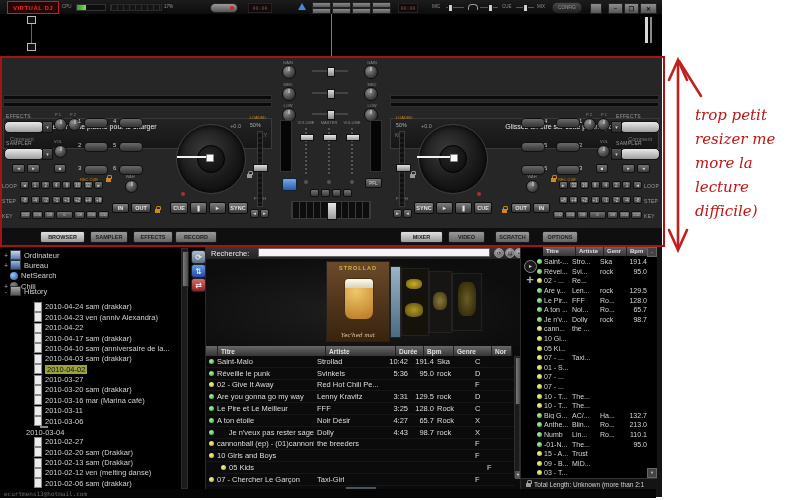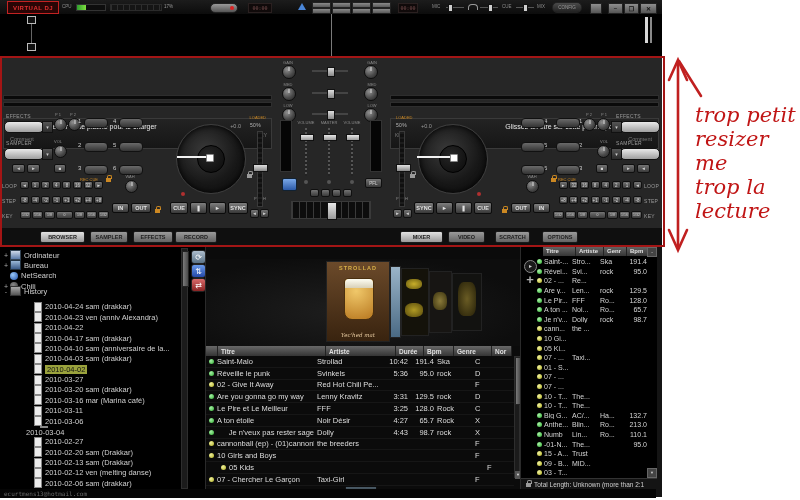--- a/index.html
+++ b/index.html
@@ -119,7 +119,7 @@
   
   .redrect{position:absolute;left:0;top:56px;width:665px;height:191px;border:2px solid #a31515;box-sizing:border-box;pointer-events:none;}
   .anno{position:absolute;left:695px;top:103px;width:104px;color:#c01515;
-        font-family:"DejaVu Serif",serif;font-style:italic;font-size:21px;line-height:24px;}
+        font-family:"DejaVu Serif",serif;font-style:italic;font-size:15px;line-height:24px;}
 </style>
 </head>
 <body>

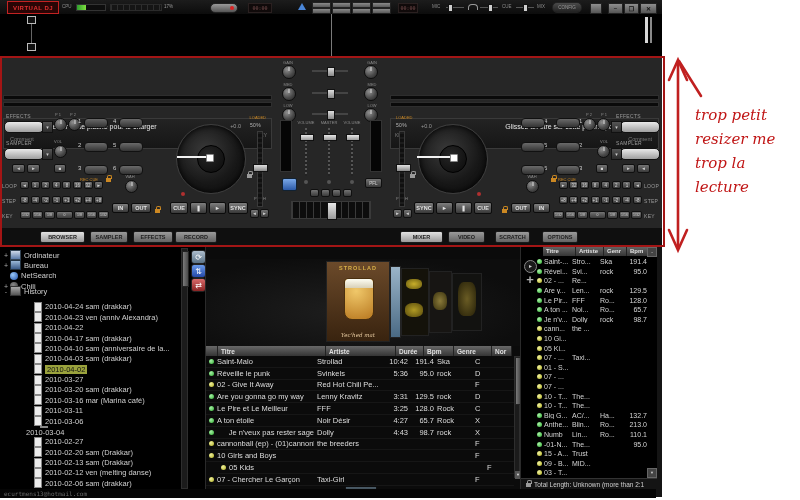--- a/index.html
+++ b/index.html
@@ -874,7 +874,7 @@
 <div id="anno-text" class="anno" style="color: rgb(192, 21, 21);">
     <div>trop petit</div>
     <div>resizer me</div>
-    <div>trop la</div>
+    <div>more la</div>
     <div>lecture</div>
   </div>
 

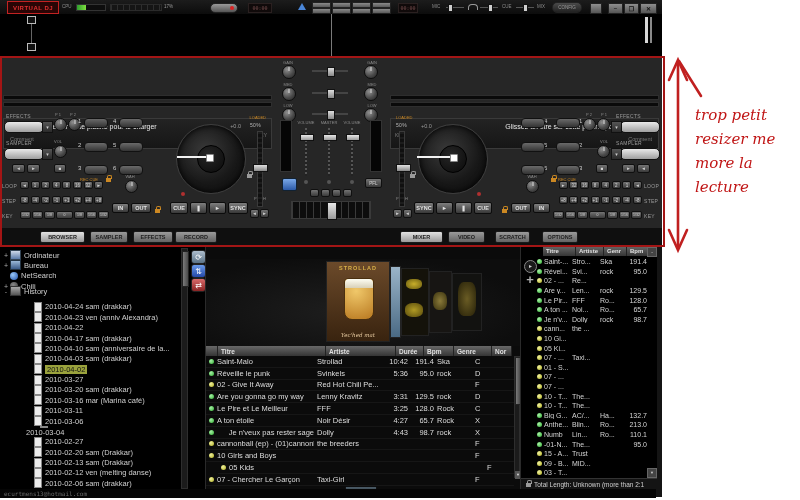--- a/index.html
+++ b/index.html
@@ -876,6 +876,7 @@
     <div>resizer me</div>
     <div>more la</div>
     <div>lecture</div>
+    <div>difficile)</div>
   </div>
 
 </body></html>

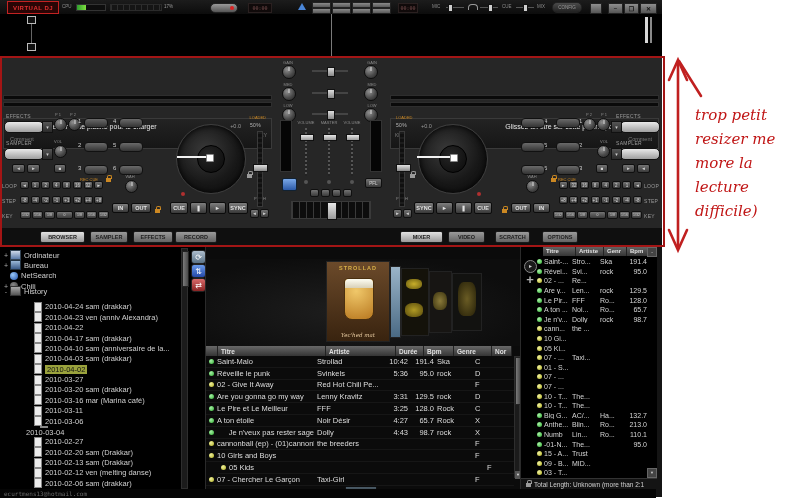--- a/index.html
+++ b/index.html
@@ -540,6 +540,13 @@
   </div>
 
   <div class="midpanel">
+    <div class="searchrow">
+      <div class="abs" style="left:5px;top:3px;font-size:7.5px;color:#e8e8e8;">Recherche:</div>
+      <input class="searchinput" style="left: 52px; top: 2px; width: 232px; height: 9px;" value="">
+      <div class="abs circleicon" style="left:288px;top:2px;">⟳</div>
+      <div class="abs circleicon" style="left:299px;top:2px;">▤</div>
+      <div class="abs circleicon" style="left:308px;top:2px;">•</div>
+    </div>
     <div class="coverflow">
 
       <div class="abs" style="left:120px;top:2px;width:62px;height:79px;background:linear-gradient(#6b4a2a,#39230f);border:1px solid #222;">

